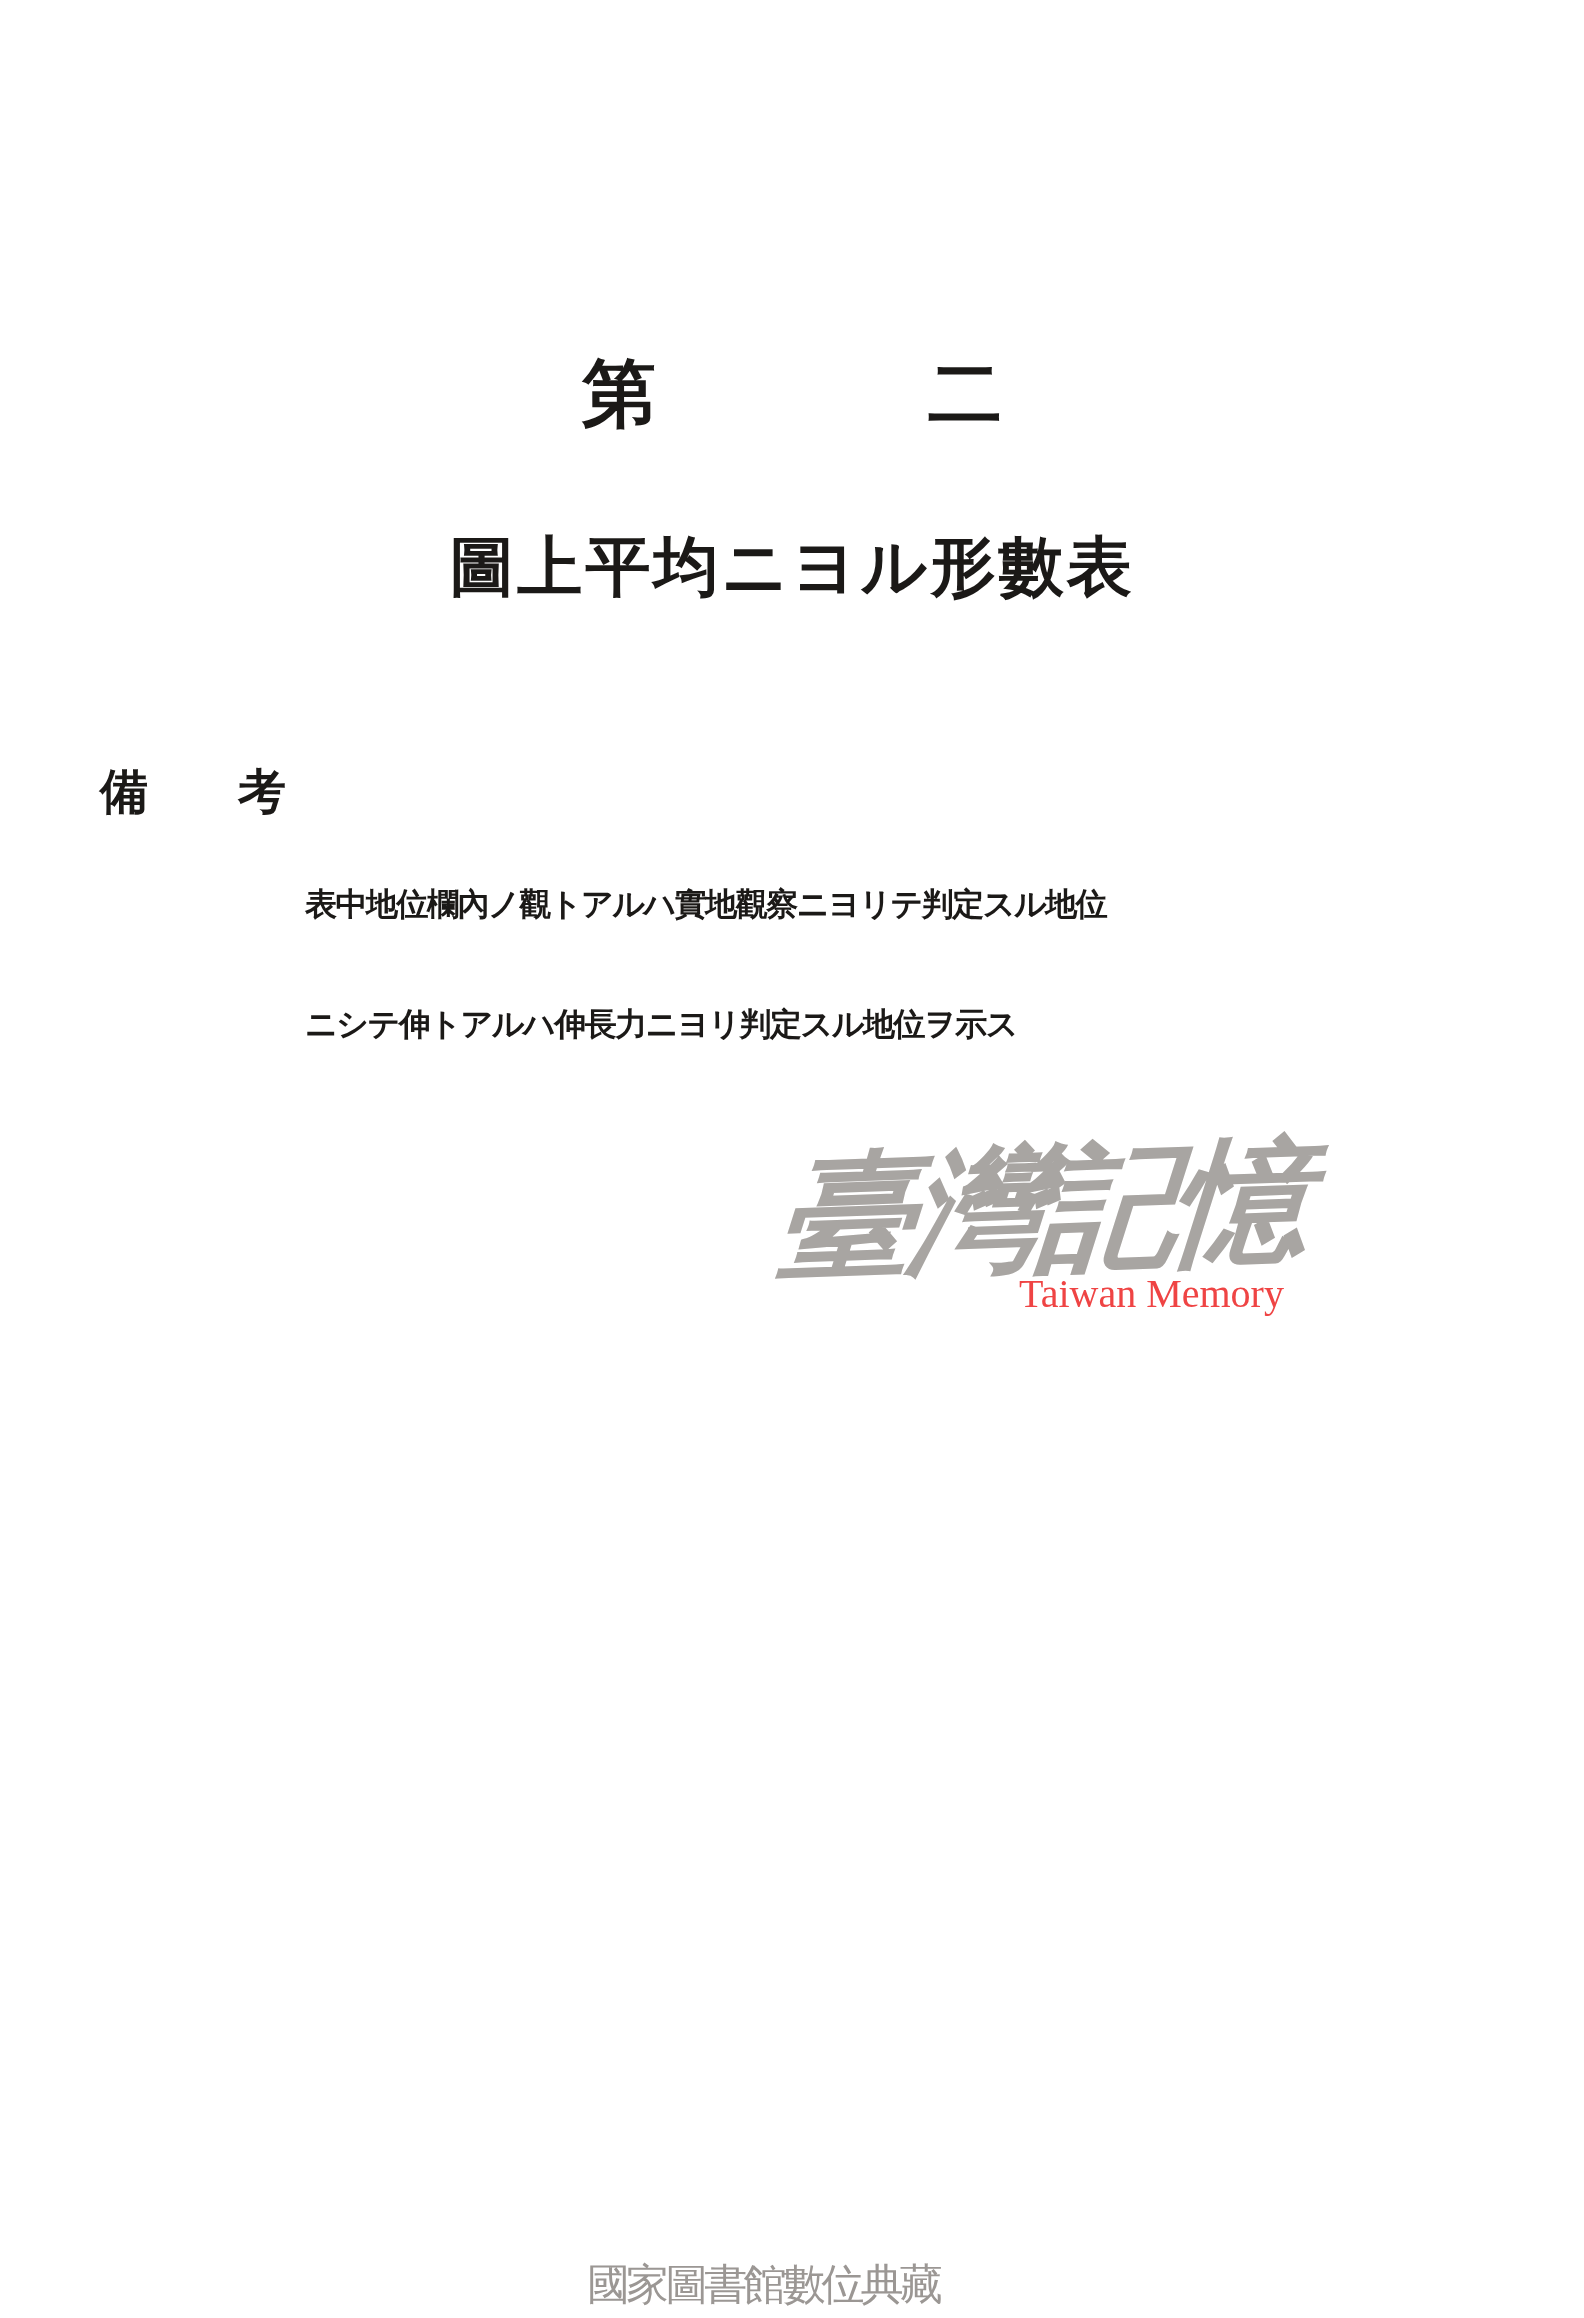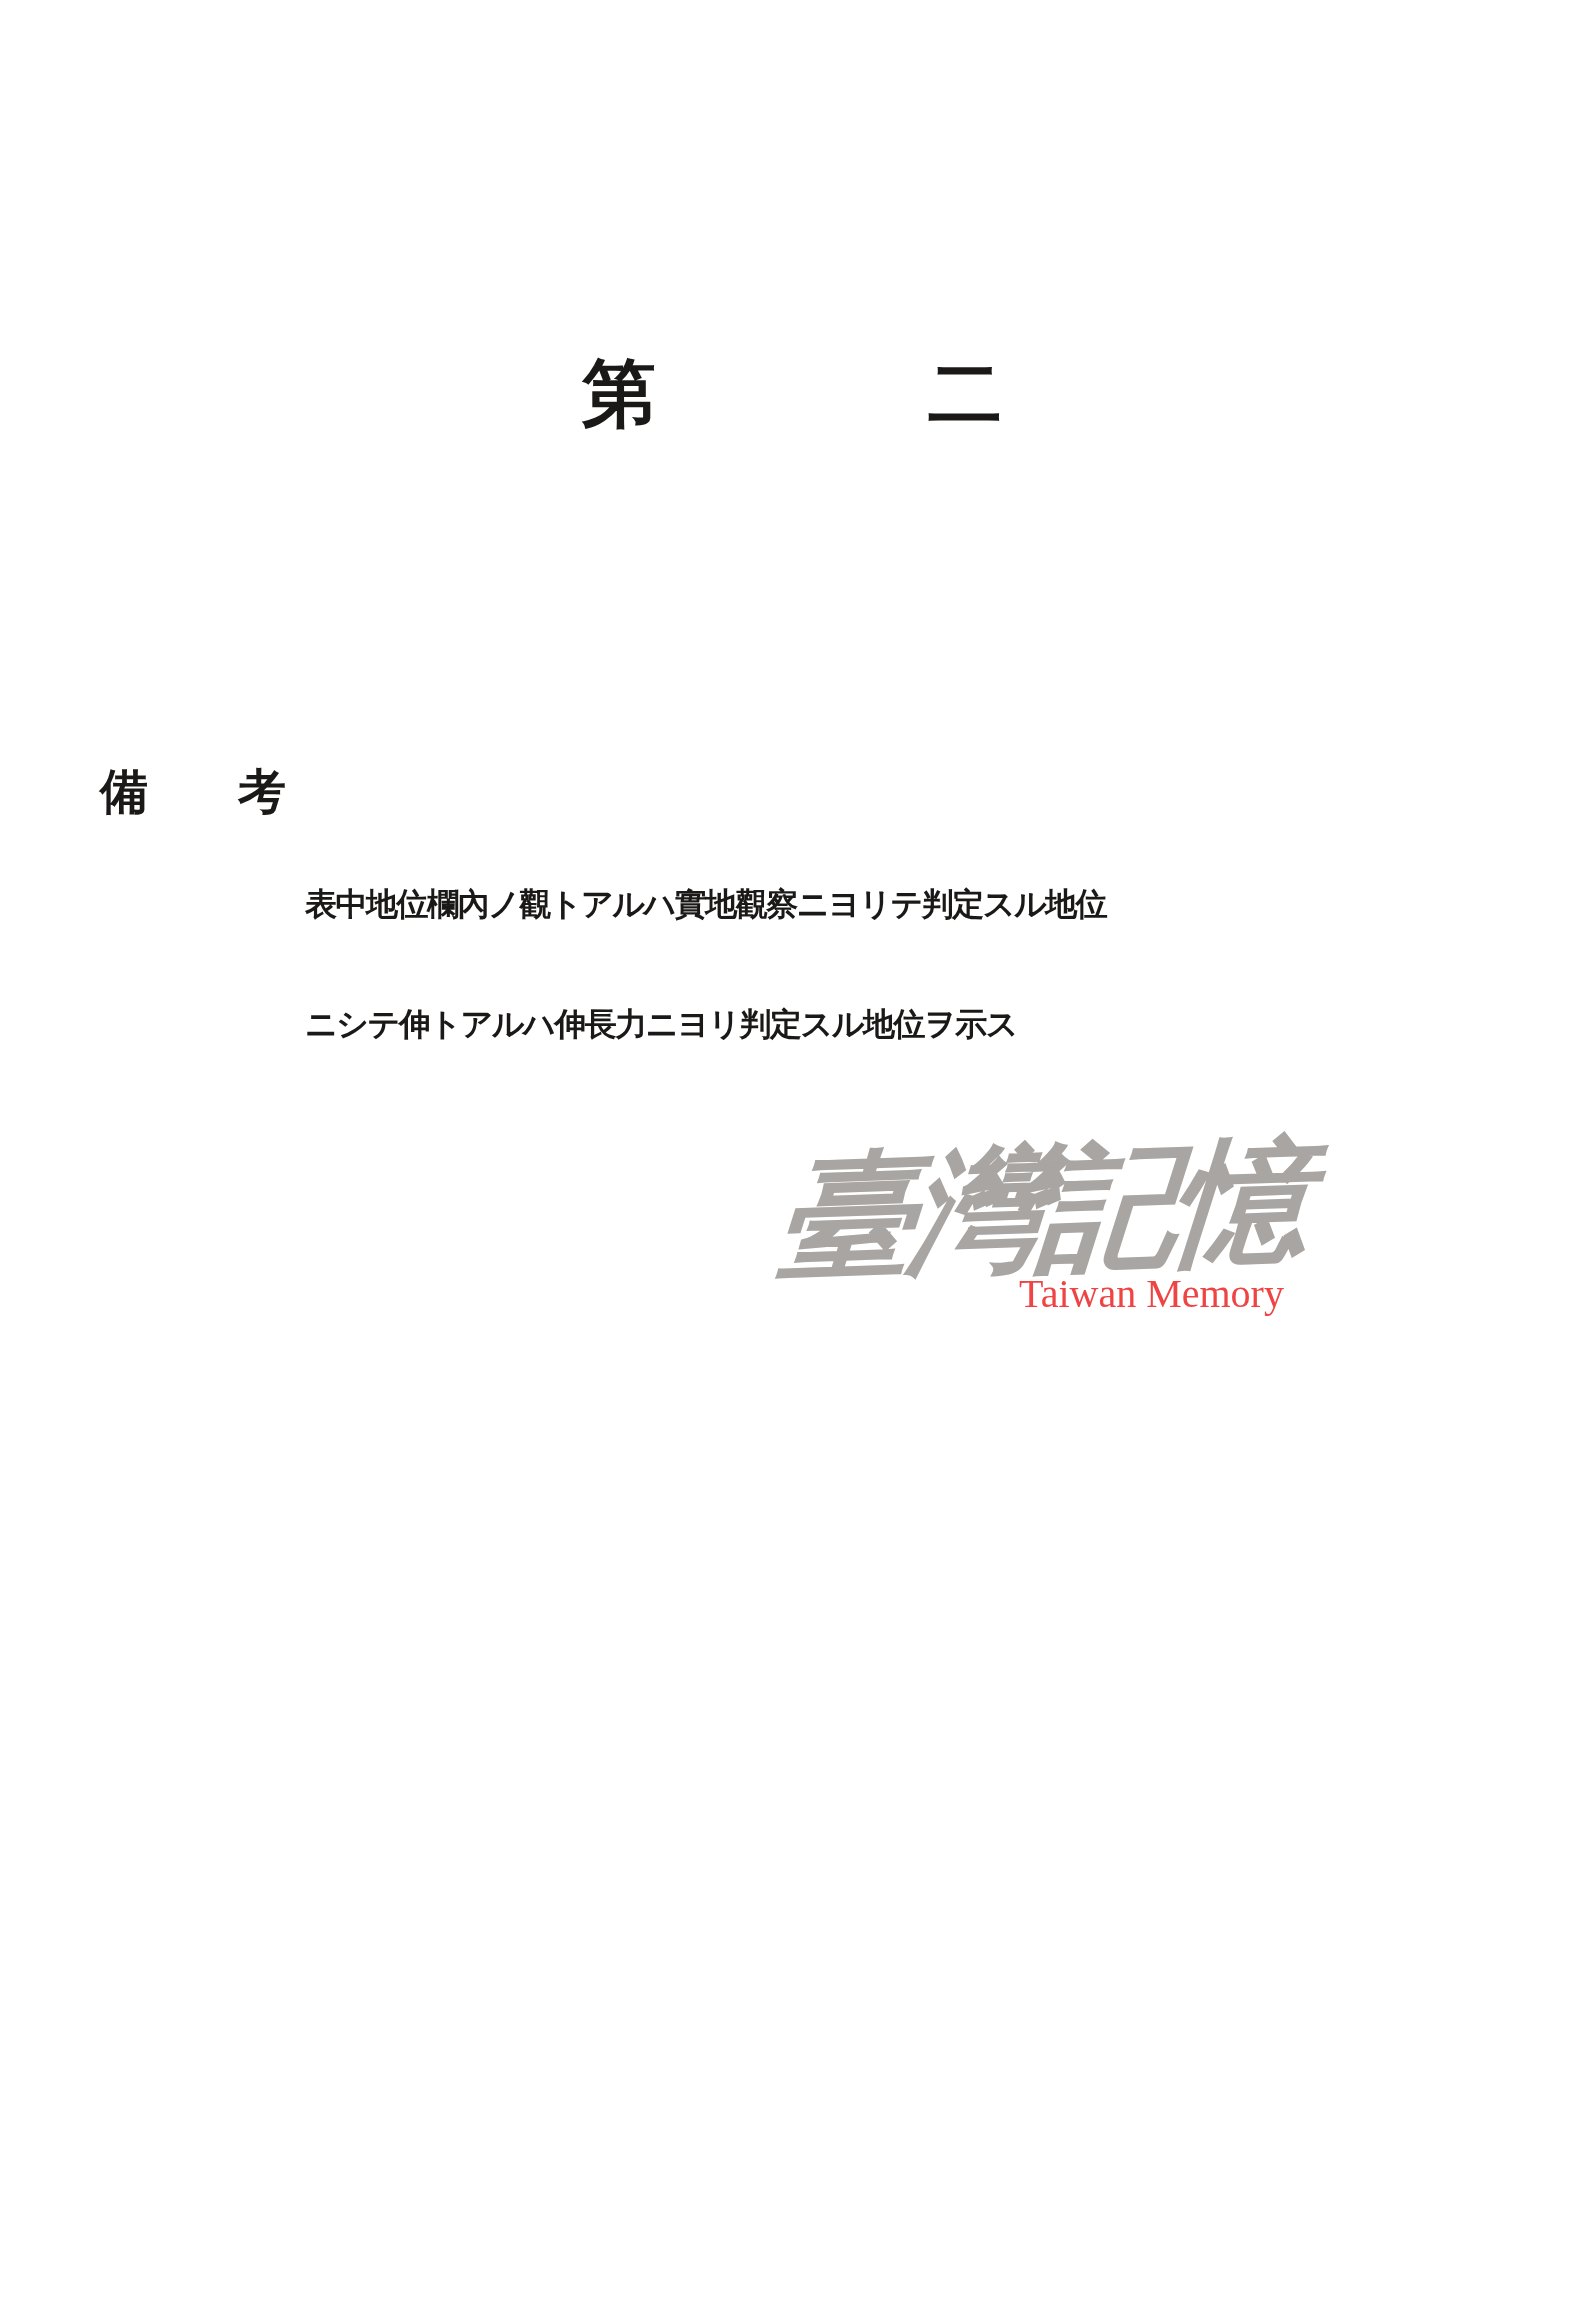--- a/index.html
+++ b/index.html
@@ -136,6 +136,9 @@
     <span class="chapter-char">二</span>
   </div>
 
+  <div class="subtitle-row">
+    <span class="subtitle-text">圖上平均ニヨル形數表</span>
+  </div>
 
   <div class="remarks-row">
     <span class="remarks-char">備</span>

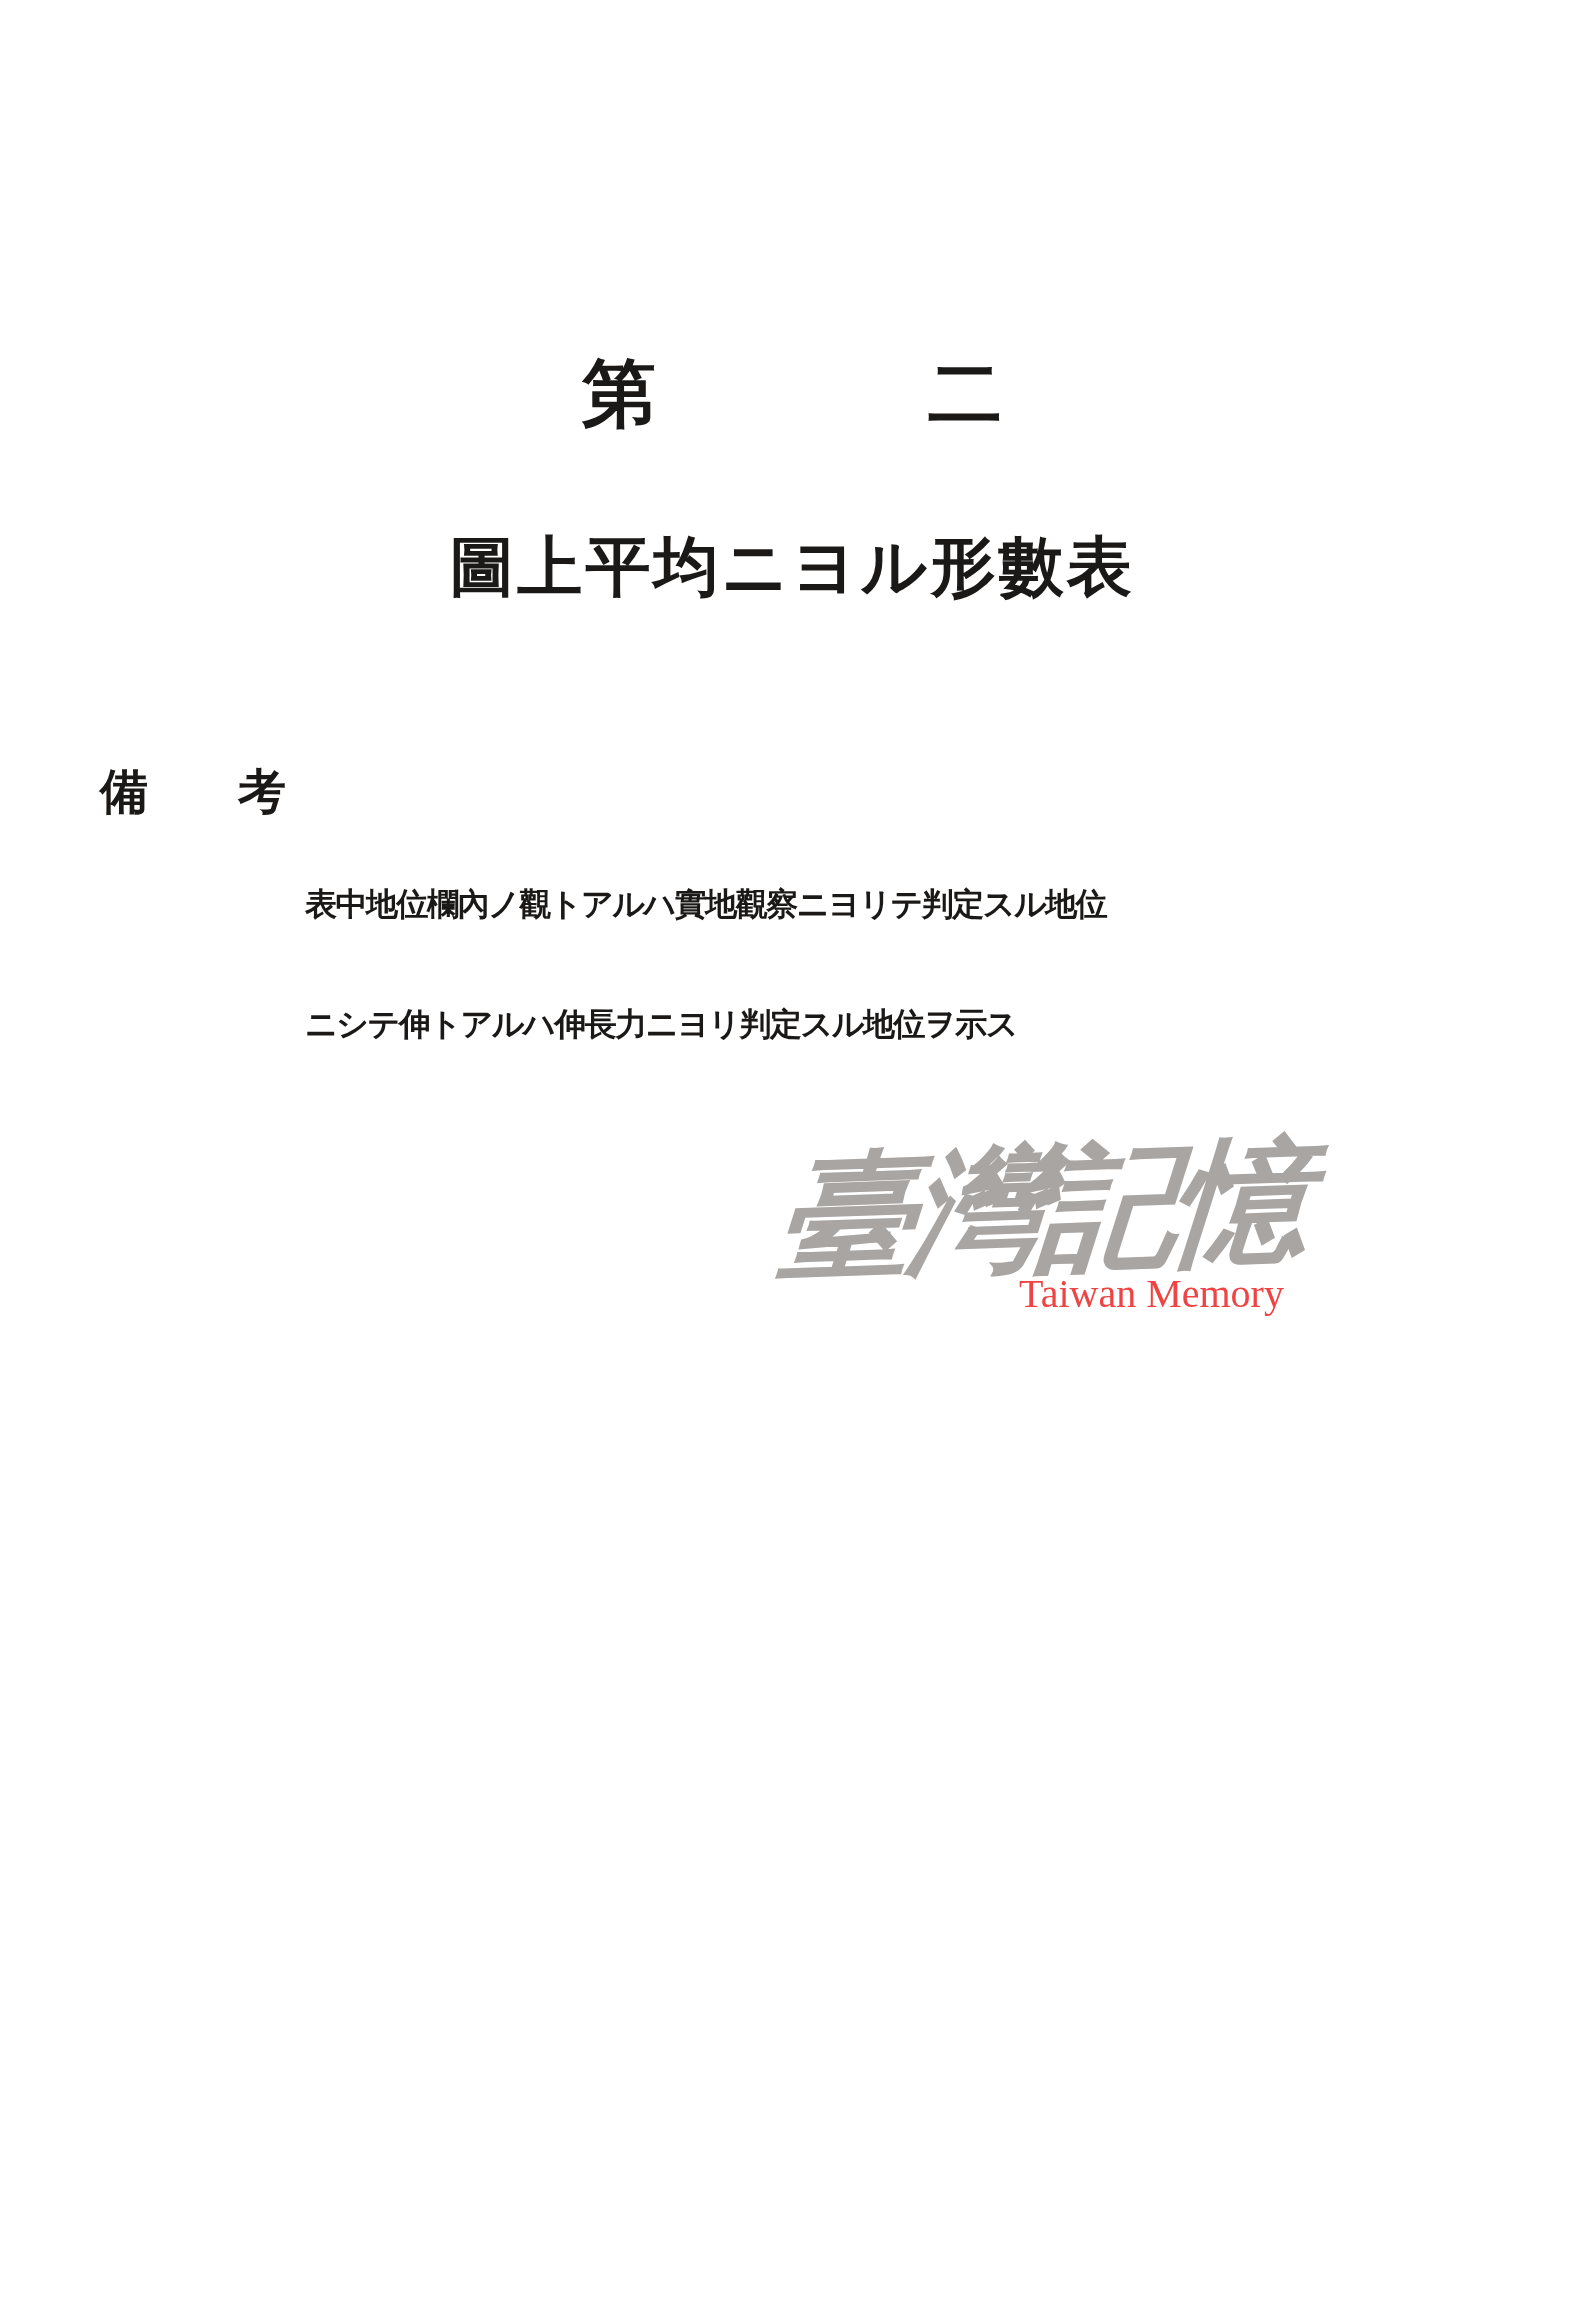--- a/index.html
+++ b/index.html
@@ -154,6 +154,9 @@
     <span class="watermark-latin">Taiwan Memory</span>
   </div>
 
+  <div class="footer-row">
+    <span class="footer-text">國家圖書館數位典藏</span>
+  </div>
 
 </div>
 

